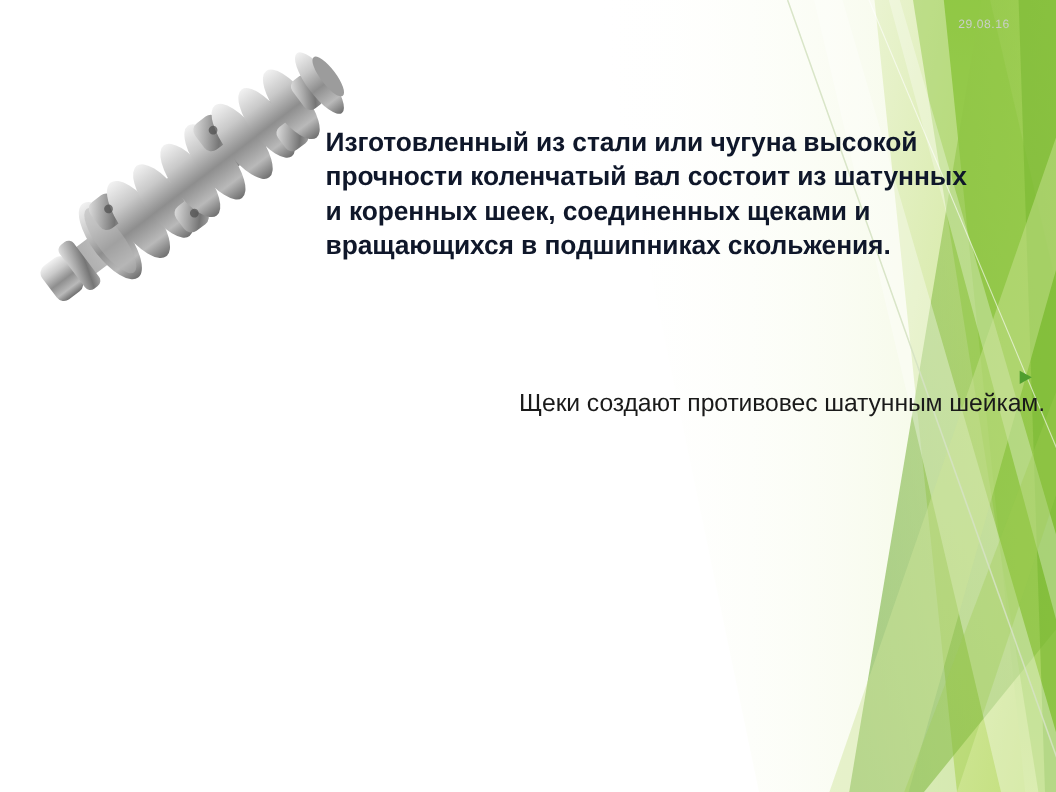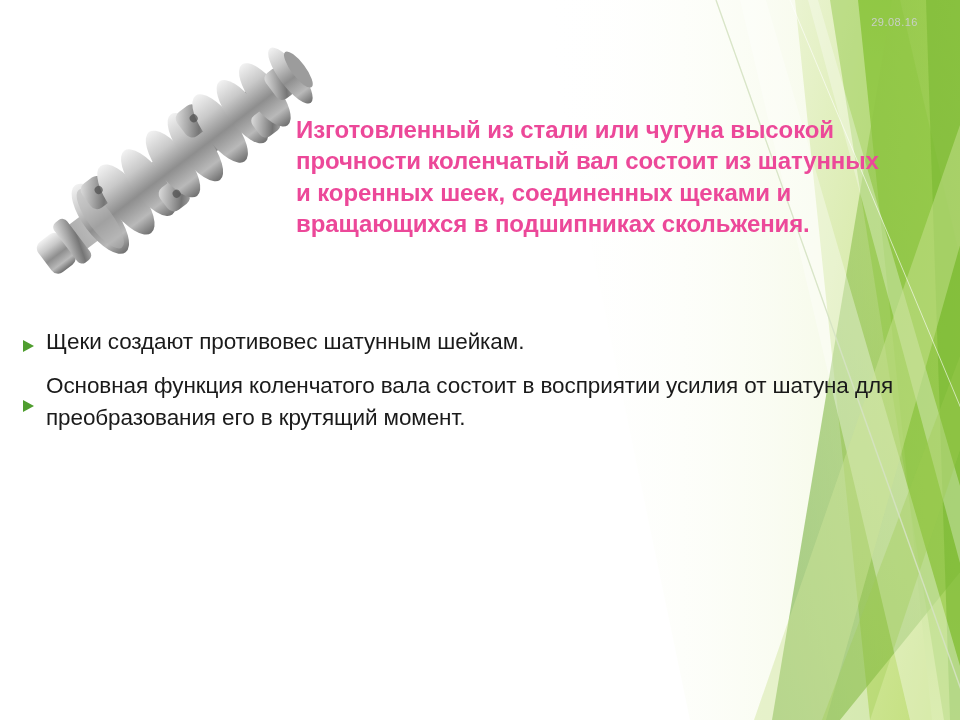--- a/index.html
+++ b/index.html
@@ -60,7 +60,7 @@
     left: 296px;
     top: 114px;
     width: 600px;
-    color: #ec4899;
+    color: #0f172a;
     font-size: 24px;
     font-weight: bold;
     line-height: 1.31;

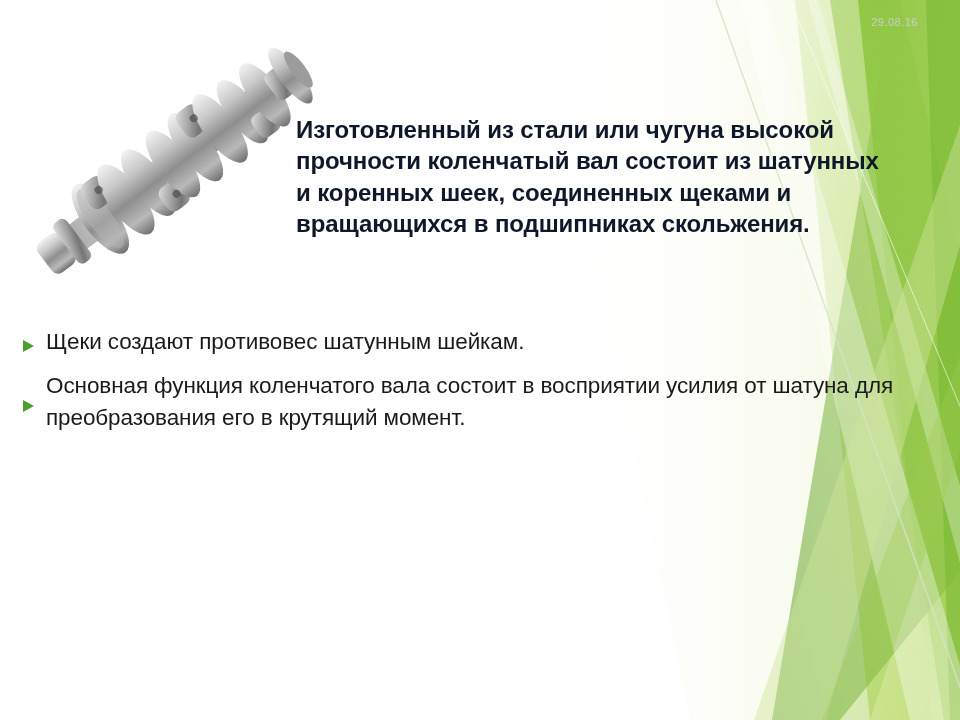--- a/index.html
+++ b/index.html
@@ -76,8 +76,9 @@
   }
   .bullet-row {
     display: flex;
-    align-items: center;
+    align-items: flex-end;
     margin-bottom: 12px;
+    flex-direction: column;
   }
   .bullet-marker {
     flex: 0 0 auto;

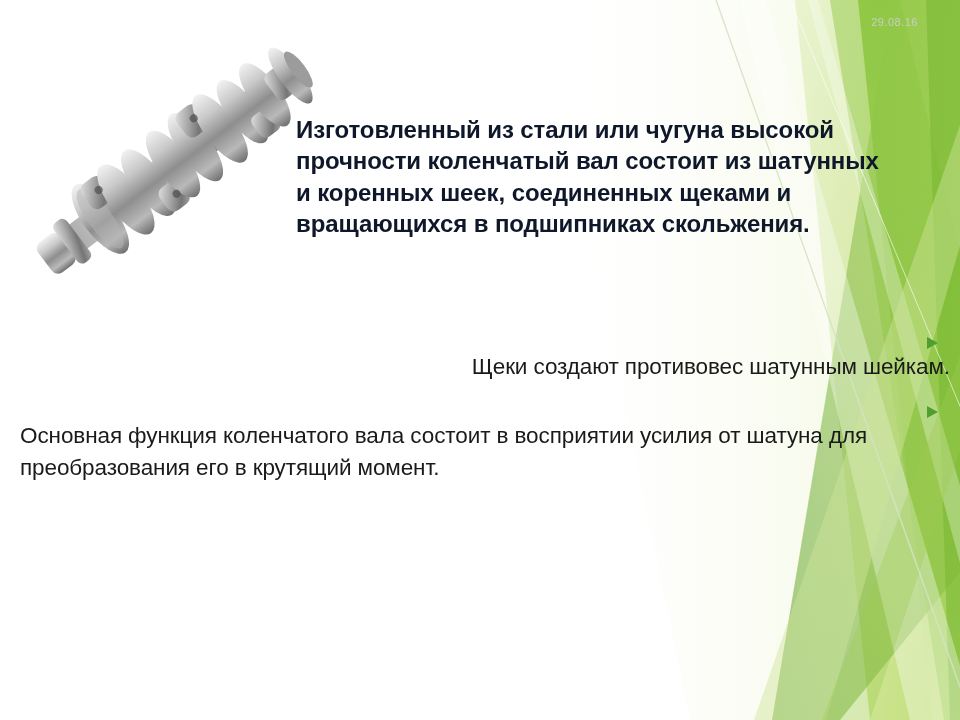--- a/index.html
+++ b/index.html
@@ -220,14 +220,6 @@
       <span class="bullet-text">Щеки создают противовес шатунным шейкам.</span>
     </div>
 
-    <div class="bullet-row">
-      <span class="bullet-marker">
-        <svg width="16" height="16" viewBox="0 0 16 16" xmlns="http://www.w3.org/2000/svg">
-          <polygon points="3,2 14,8 3,14" fill="#4f9e2f"></polygon>
-        </svg>
-      </span>
-      <span class="bullet-text">Основная функция коленчатого вала состоит в восприятии усилия от шатуна для преобразования его в крутящий момент.</span>
-    </div>
 
 
   </div>

